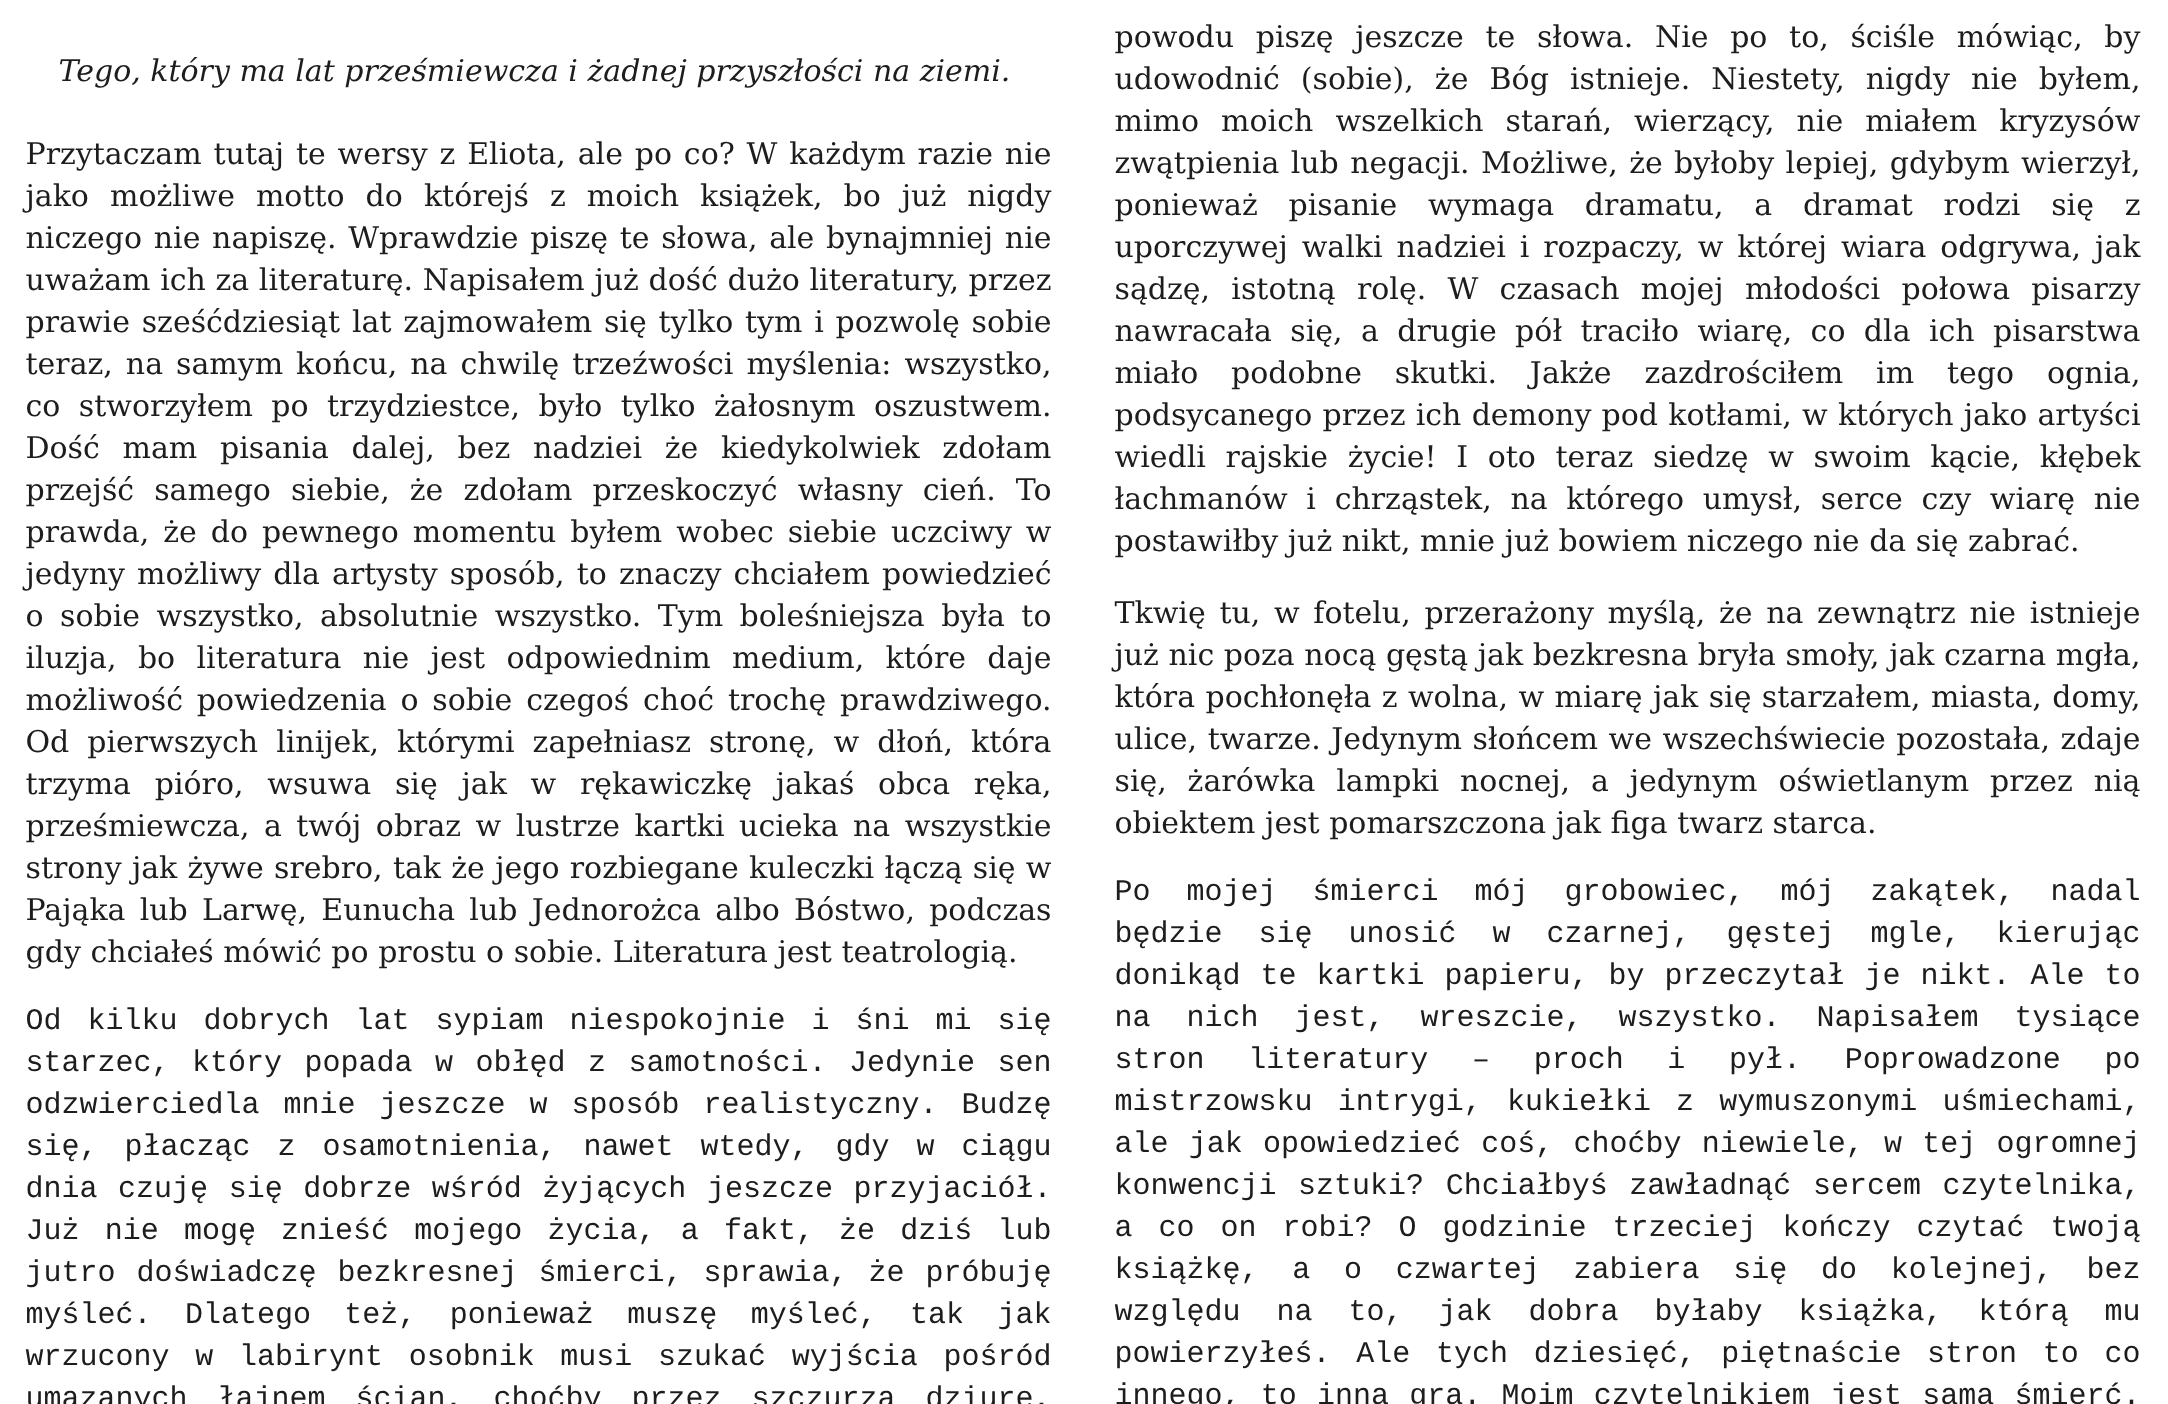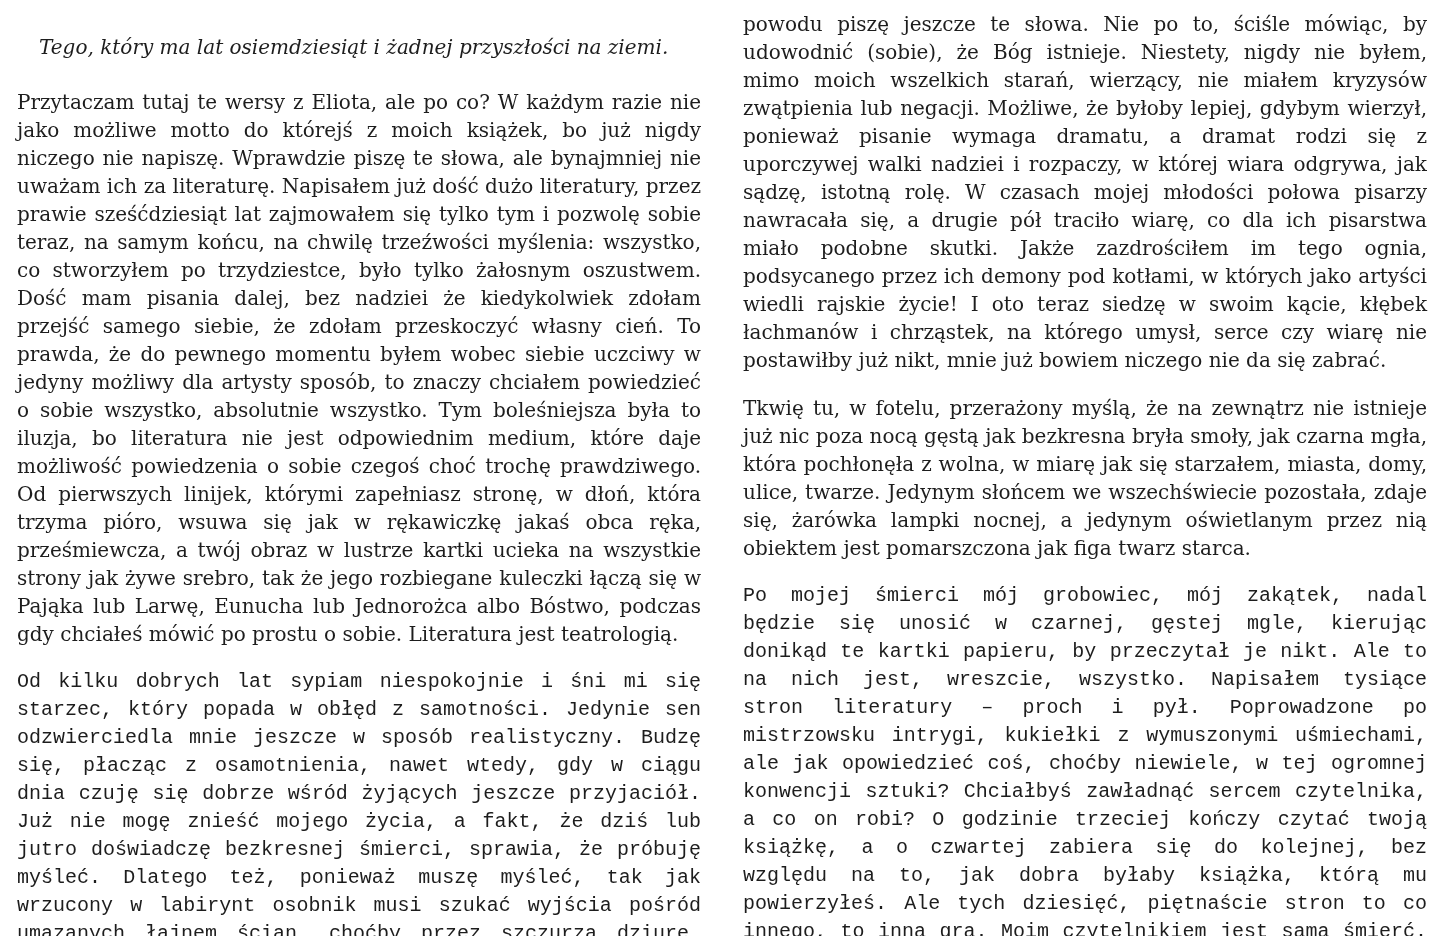--- a/index.html
+++ b/index.html
@@ -51,7 +51,7 @@
 
   <div class="column">
     <div class="epigraph">
-      <span class="line">Tego, który ma lat osiemdziesiąt i żadnej przyszłości na ziemi.</span>
+      <span class="line">Tego, który ma lat prześmiewcza i żadnej przyszłości na ziemi.</span>
     </div>
     <p class="body-par">Przytaczam tutaj te wersy z Eliota, ale po co? W każdym razie nie jako możliwe motto do którejś z moich książek, bo już nigdy niczego nie napiszę. Wprawdzie piszę te słowa, ale bynajmniej nie uważam ich za literaturę. Napisałem już dość dużo literatury, przez prawie sześćdziesiąt lat zajmowałem się tylko tym i pozwolę sobie teraz, na samym końcu, na chwilę trzeźwości myślenia: wszystko, co stworzyłem po trzydziestce, było tylko żałosnym oszustwem. Dość mam pisania dalej, bez nadziei że kiedykolwiek zdołam przejść samego siebie, że zdołam przeskoczyć własny cień. To prawda, że do pewnego momentu byłem wobec siebie uczciwy w jedyny możliwy dla artysty sposób, to znaczy chciałem powiedzieć o sobie wszystko, absolutnie wszystko. Tym boleśniejsza była to iluzja, bo literatura nie jest odpowiednim medium, które daje możliwość powiedzenia o sobie czegoś choć trochę prawdziwego. Od pierwszych linijek, którymi zapełniasz stronę, w dłoń, która trzyma pióro, wsuwa się jak w rękawiczkę jakaś obca ręka, prześmiewcza, a twój obraz w lustrze kartki ucieka na wszystkie strony jak żywe srebro, tak że jego rozbiegane kuleczki łączą się w Pająka lub Larwę, Eunucha lub Jednorożca albo Bóstwo, podczas gdy chciałeś mówić po prostu o sobie. Literatura jest teatrologią.</p>
     <p class="body-par">Od kilku dobrych lat sypiam niespokojnie i śni mi się starzec, który popada w obłęd z samotności. Jedynie sen odzwierciedla mnie jeszcze w sposób realistyczny. Budzę się, płacząc z osamotnienia, nawet wtedy, gdy w ciągu dnia czuję się dobrze wśród żyjących jeszcze przyjaciół. Już nie mogę znieść mojego życia, a fakt, że dziś lub jutro doświadczę bezkresnej śmierci, sprawia, że próbuję myśleć. Dlatego też, ponieważ muszę myśleć, tak jak wrzucony w labirynt osobnik musi szukać wyjścia pośród umazanych łajnem ścian, choćby przez szczurzą dziurę, tylko z tego</p>

